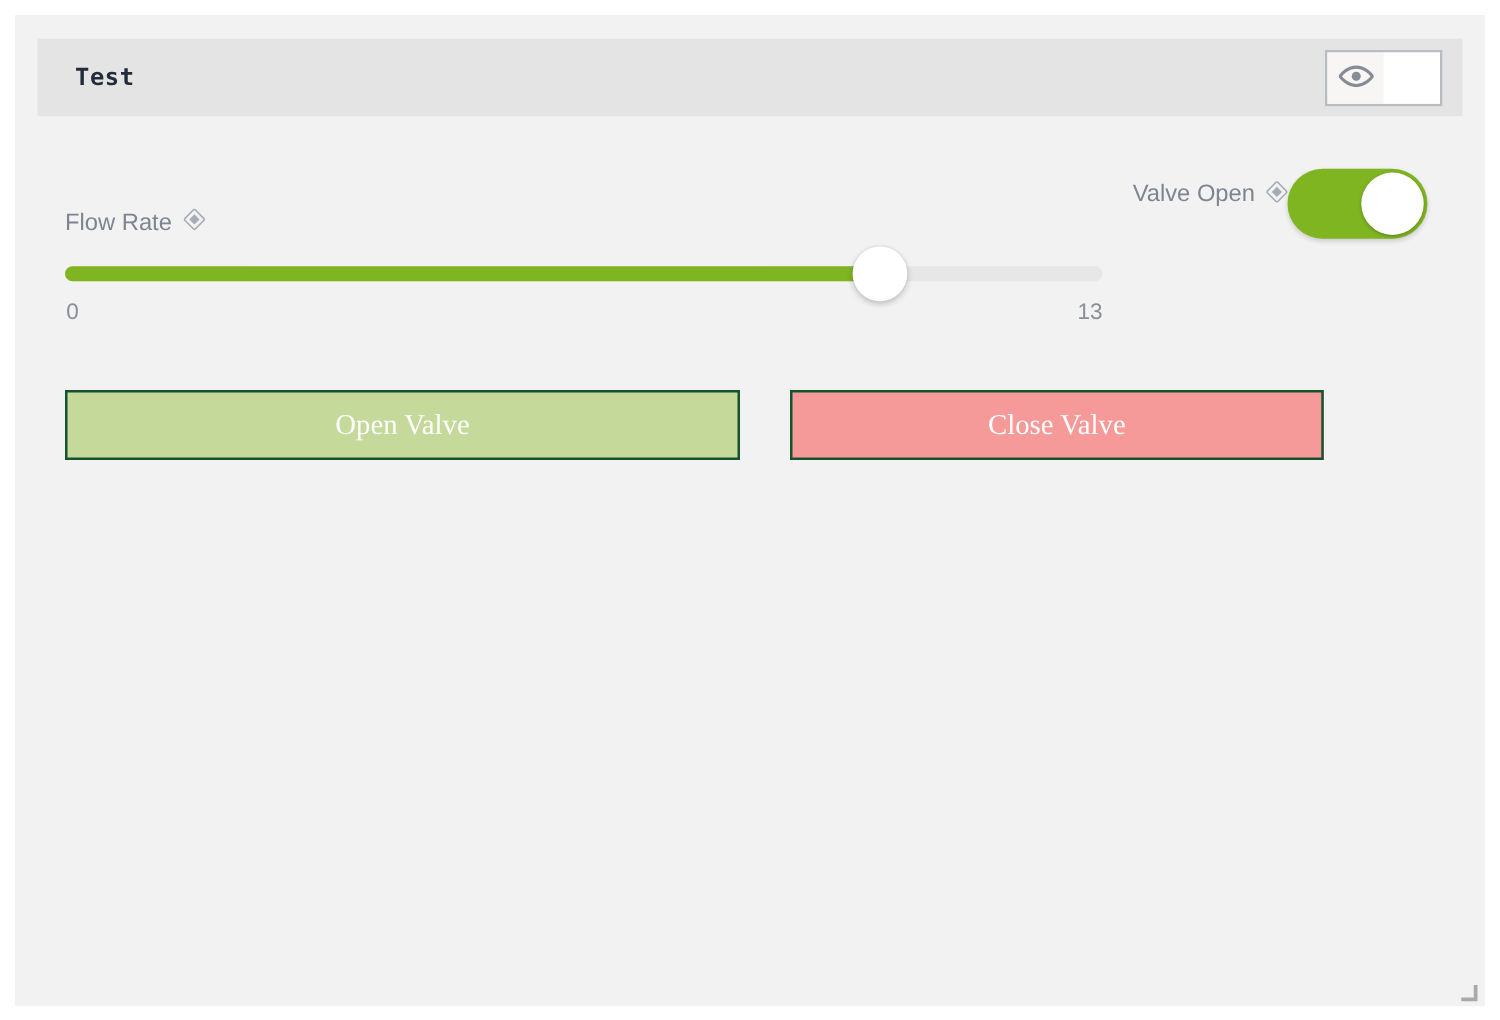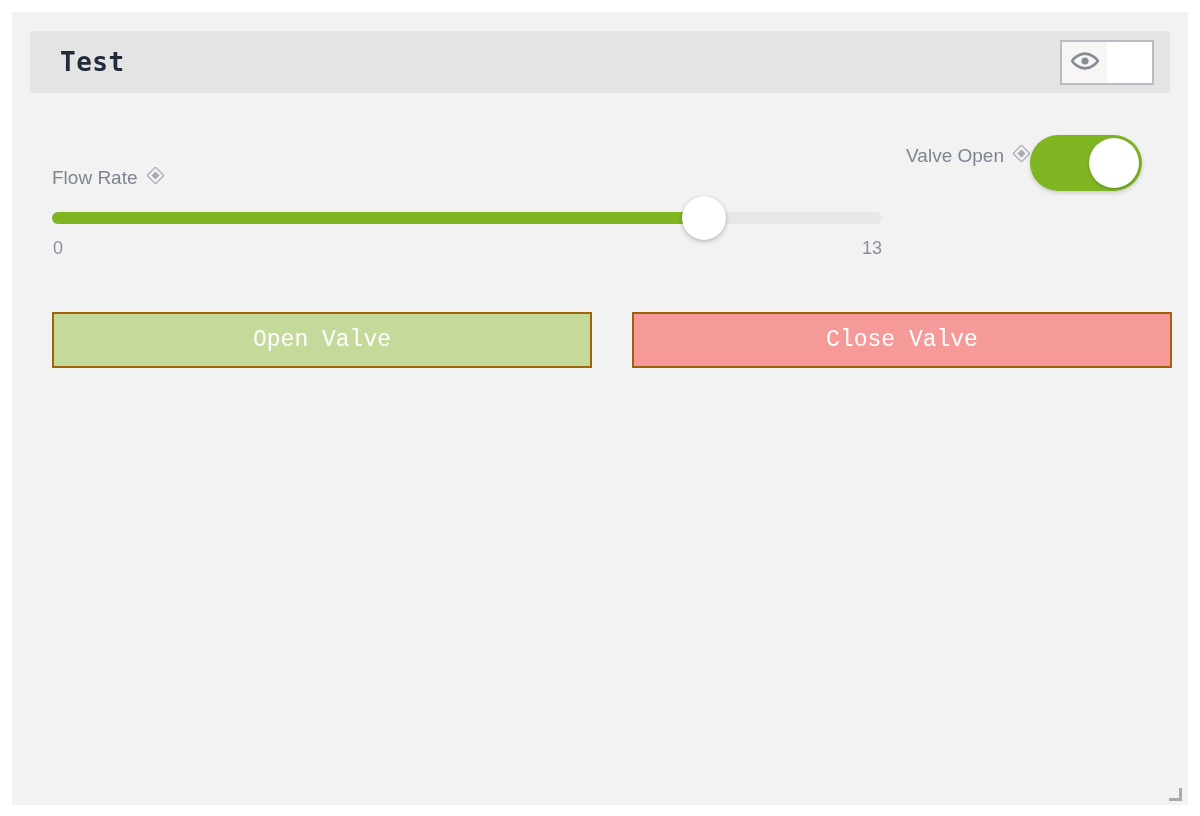--- a/index.html
+++ b/index.html
@@ -41,7 +41,7 @@
     top: 50%;
     transform: translateY(-50%);
     font-family: "DejaVu Sans Mono", monospace;
-    font-size: 26px;
+    font-size: 19px;
     font-weight: 700;
     letter-spacing: 0.5px;
     color: #222b3a;

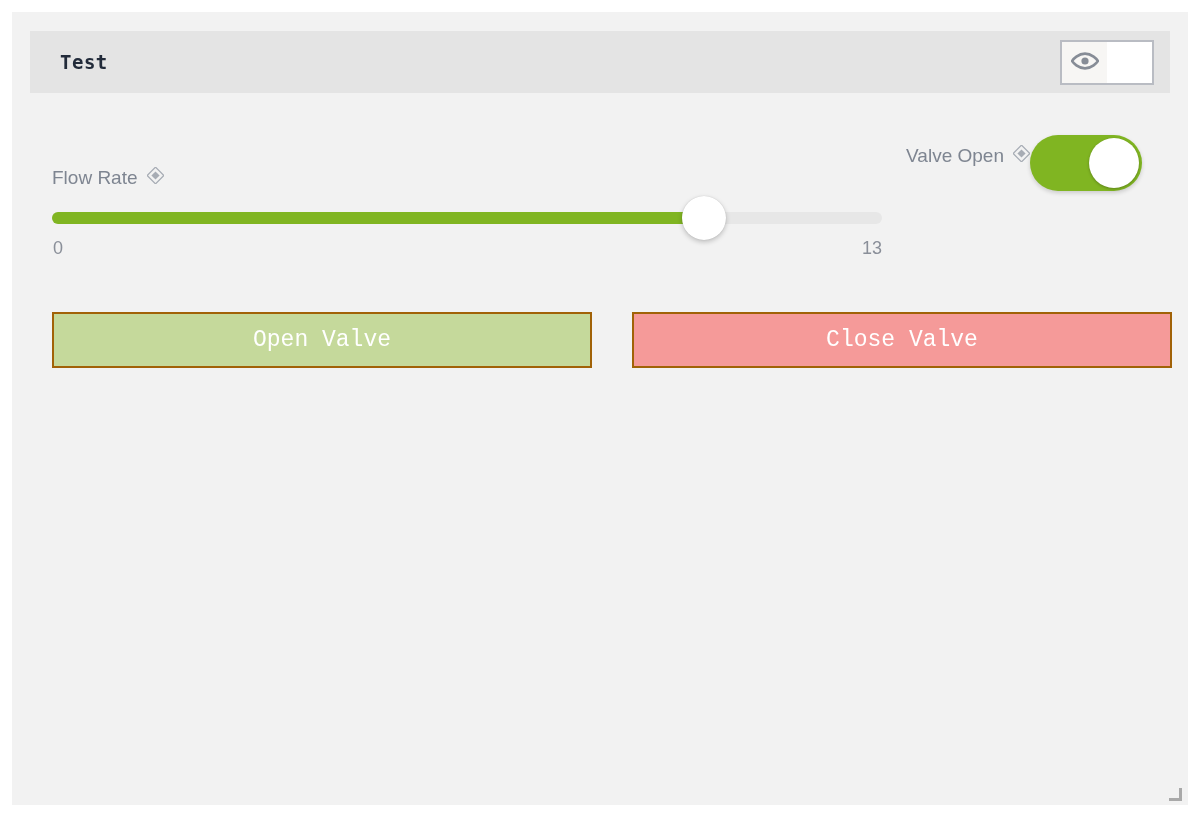--- a/index.html
+++ b/index.html
@@ -182,12 +182,12 @@
     position: absolute;
     top: 0;
     height: 56px;
-    border: 2px solid #a16207;
+    border: 2px solid #14532d;
     box-sizing: border-box;
     display: flex;
     align-items: center;
     justify-content: center;
-    font-family: Liberation Mono, monospace;
+    font-family: Liberation Serif, serif;
     font-size: 23px;
     color: #ffffff;
     cursor: pointer;

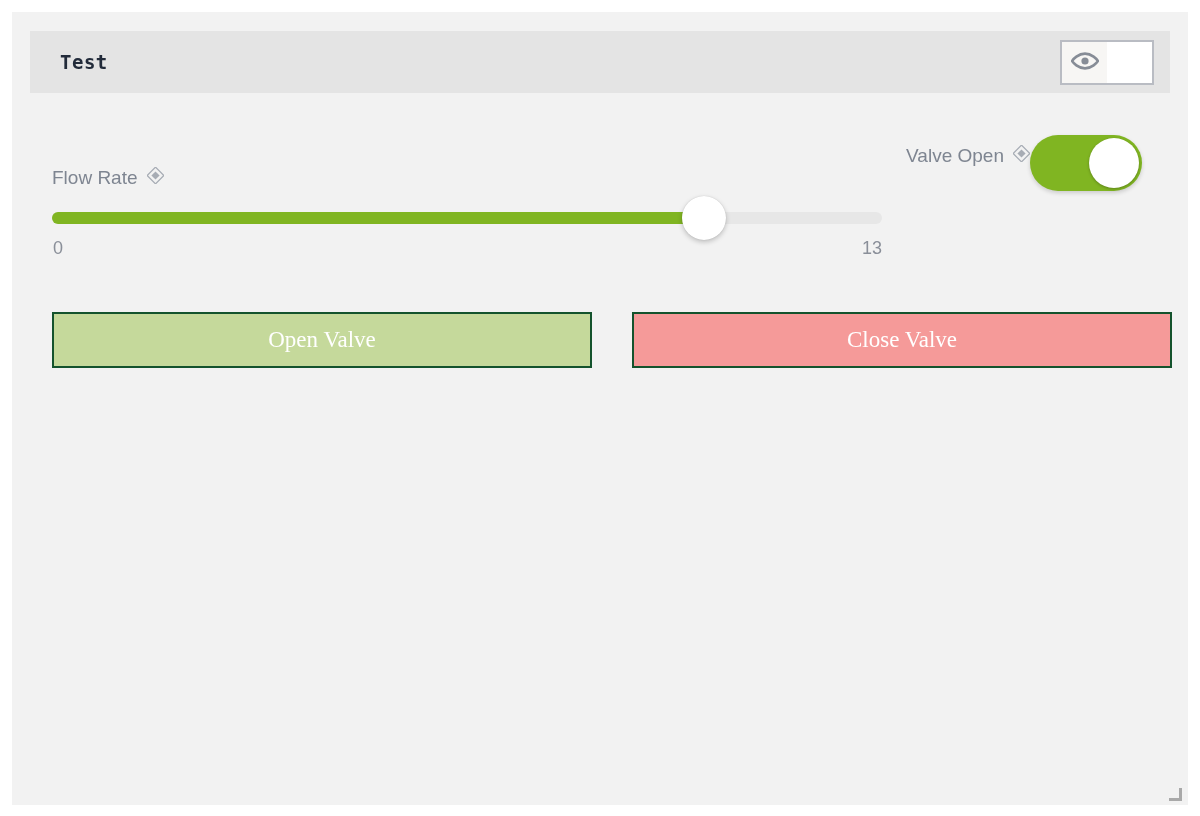--- a/index.html
+++ b/index.html
@@ -194,7 +194,7 @@
     user-select: none;
   }
   .action-btn.open  { left: 0px;   width: 540px; background: #c5d99b; }
-  .action-btn.close { left: 580px; width: 540px; background: #f59a99; }
+  .action-btn.close { left: 580px; width: 427px; background: #f59a99; }
 
   
   .resize-grip {

